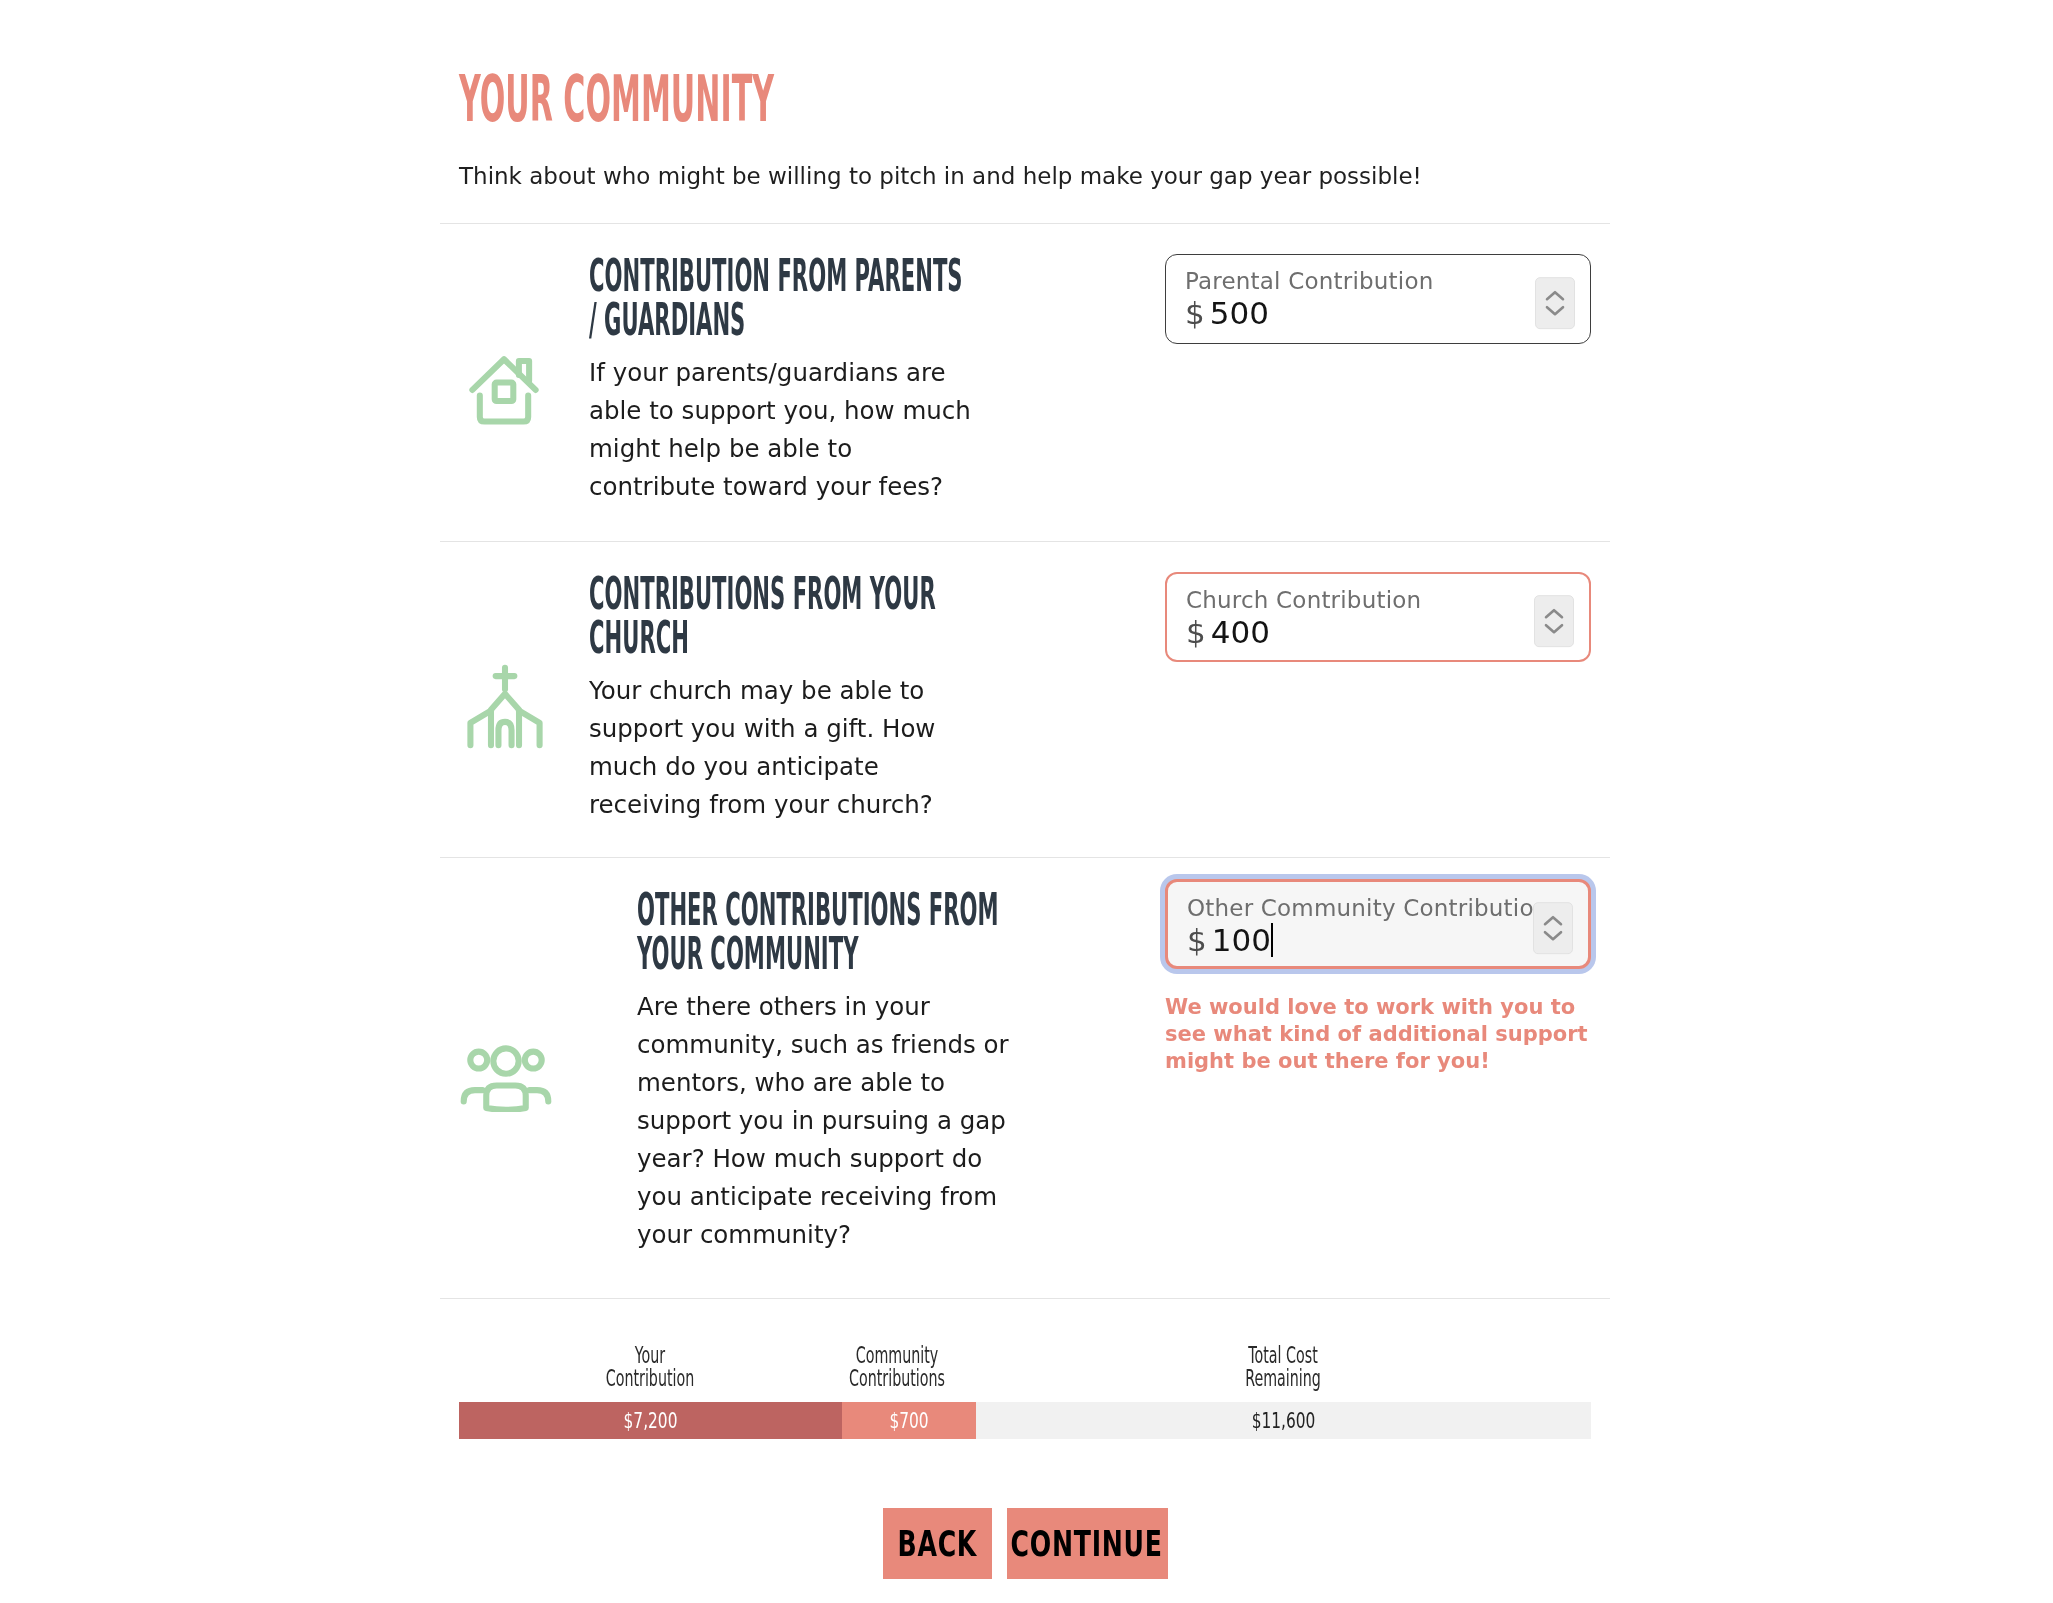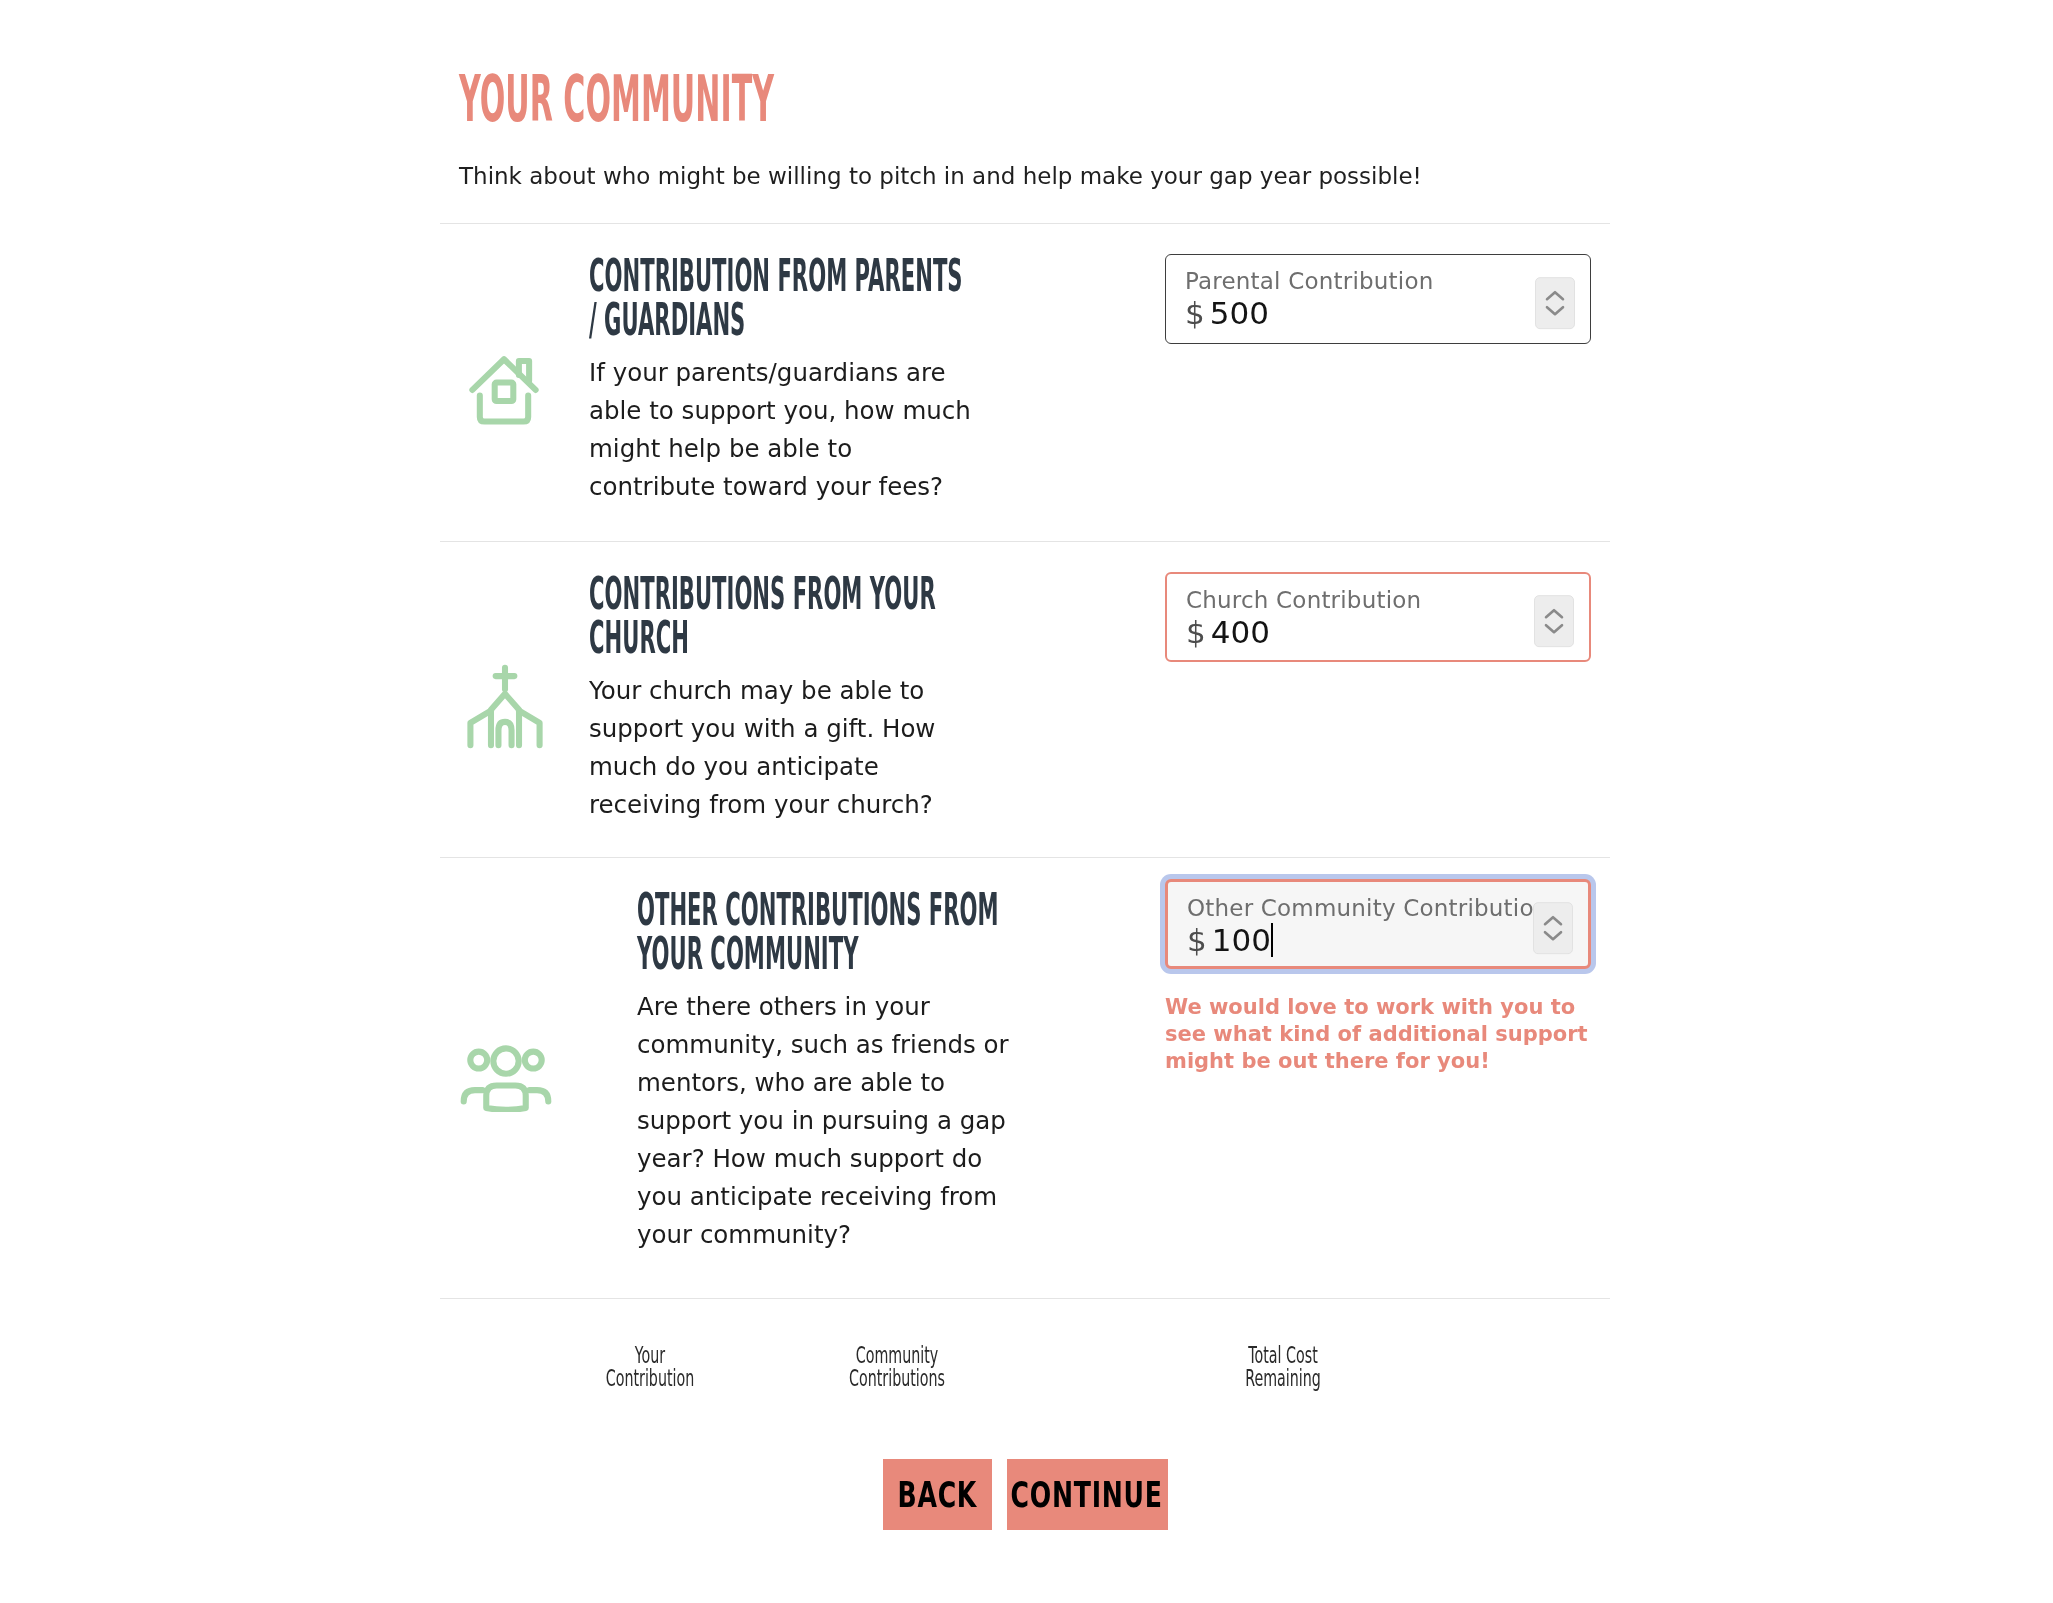--- a/index.html
+++ b/index.html
@@ -46,7 +46,7 @@
 
   .input-box{
     position:relative;width:426px;height:90px;background:#ffffff;
-    border:1px solid #3e3e3e;border-radius:6px;padding:13px 18px 0 19px;cursor:text;
+    border:1px solid #3e3e3e;border-radius:12px;padding:13px 18px 0 19px;cursor:text;
   }
   .input-box.salmon{border:2px solid var(--accent);}
   .input-box.focused{

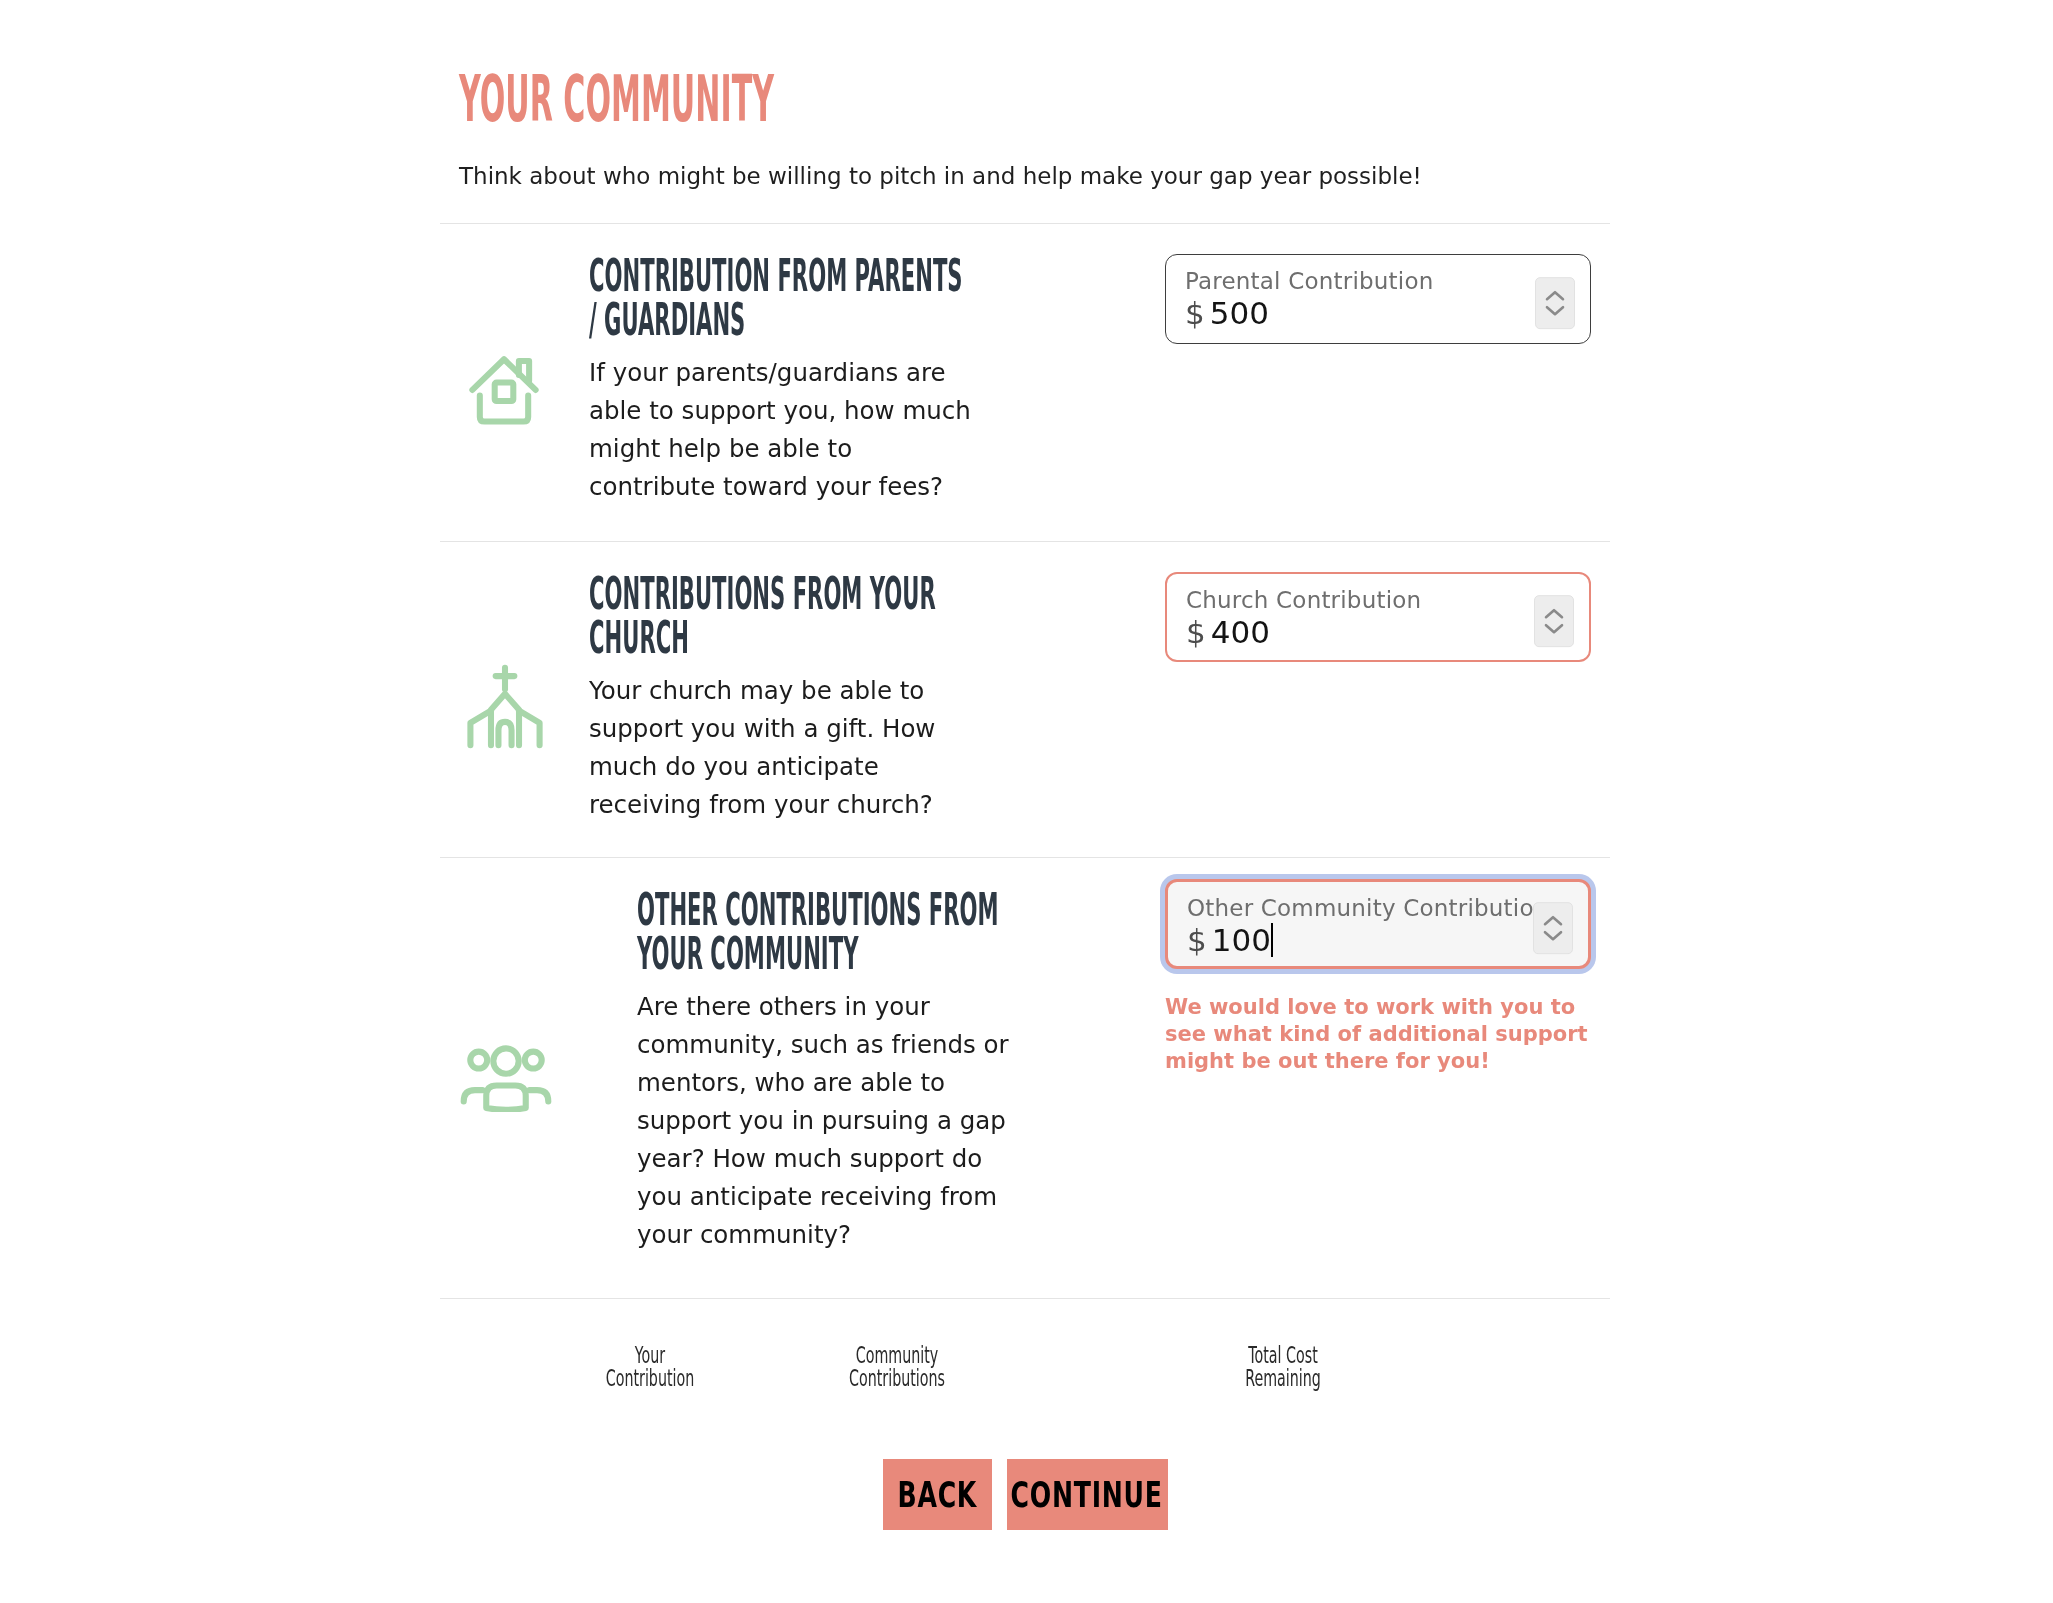--- a/index.html
+++ b/index.html
@@ -204,6 +204,17 @@
       <div class="summary-label lbl-total"><span class="cond-c">Total Cost
 Remaining</span></div>
     </div>
+    <div class="bar">
+      <div class="bar-seg" style="width: 33.8%; background: rgb(189, 100, 97); color: rgb(255, 255, 255);">
+          <span class="cond-c">$7,200</span>
+        </div>
+      <div class="bar-seg" style="width: 11.9%; background: rgb(232, 137, 123); color: rgb(255, 255, 255);">
+          <span class="cond-c">$700</span>
+        </div>
+      <div class="bar-seg" style="width: 54.3%; background: rgb(241, 241, 241); color: rgb(34, 34, 34);">
+          <span class="cond-c">$11,600</span>
+        </div>
+    </div>
   </div>
 
   <div class="actions">

